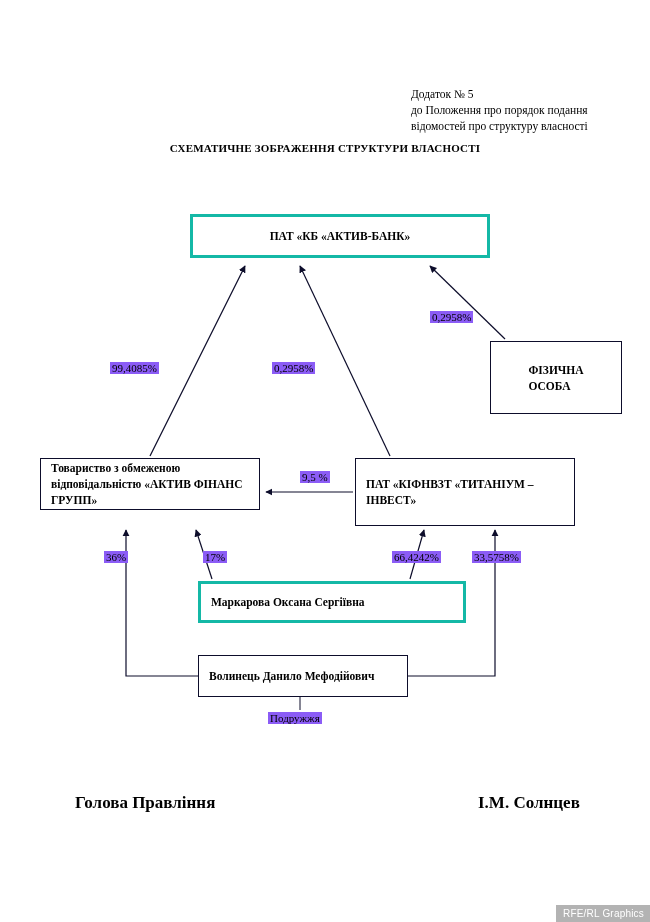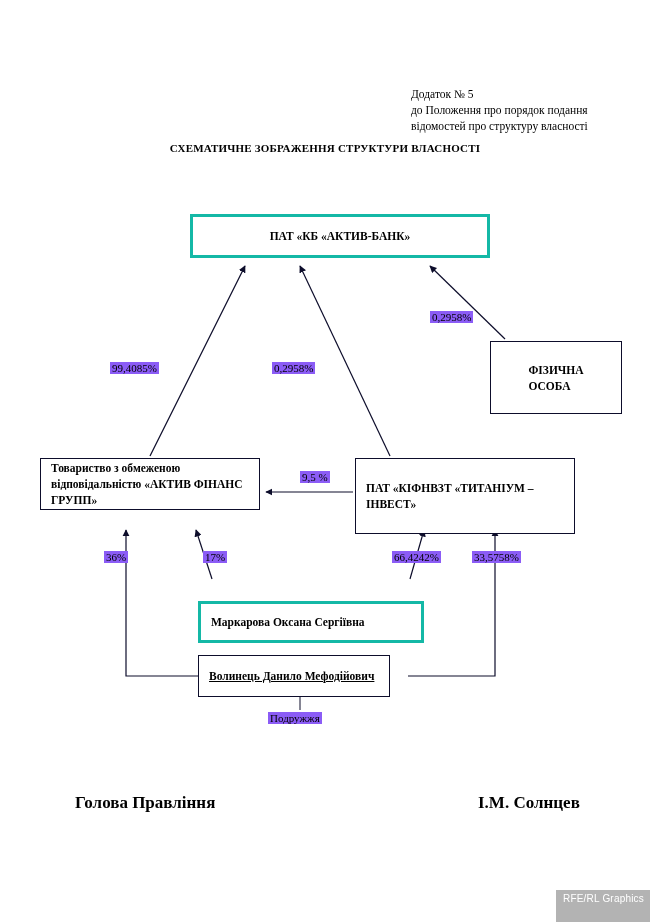--- a/index.html
+++ b/index.html
@@ -65,7 +65,7 @@
   #node-bank      { left: 190px; top: 214px;  width: 300px; height: 44px;  }
   #node-person    { left: 490px; top: 341px;  width: 132px; height: 73px;  }
   #node-active    { left: 40px;  top: 458px;  width: 220px; height: 52px;  }
-  #node-titanium  { left: 355px; top: 458px;  width: 220px; height: 76px;  }
+  #node-titanium  { left: 355px; top: 458px;  width: 220px; height: 68px;  }
   #node-markarova { left: 198px; top: 581px;  width: 226px; height: 42px; margin-top: 20px;  }
   #node-volynets  { left: 198px; top: 655px;  width: 192px; height: 42px; text-decoration: underline;  }
 

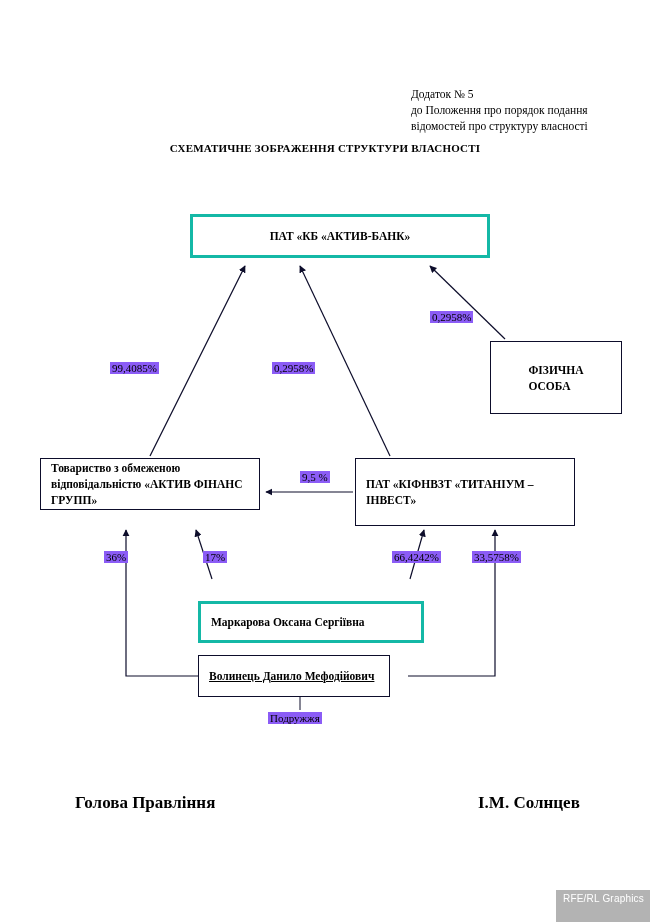--- a/index.html
+++ b/index.html
@@ -66,7 +66,7 @@
   #node-person    { left: 490px; top: 341px;  width: 132px; height: 73px;  }
   #node-active    { left: 40px;  top: 458px;  width: 220px; height: 52px;  }
   #node-titanium  { left: 355px; top: 458px;  width: 220px; height: 68px;  }
-  #node-markarova { left: 198px; top: 581px;  width: 226px; height: 42px; margin-top: 20px;  }
+  #node-markarova { left: 198px; top: 581px;  width: 268px; height: 42px;  }
   #node-volynets  { left: 198px; top: 655px;  width: 192px; height: 42px; text-decoration: underline;  }
 
   

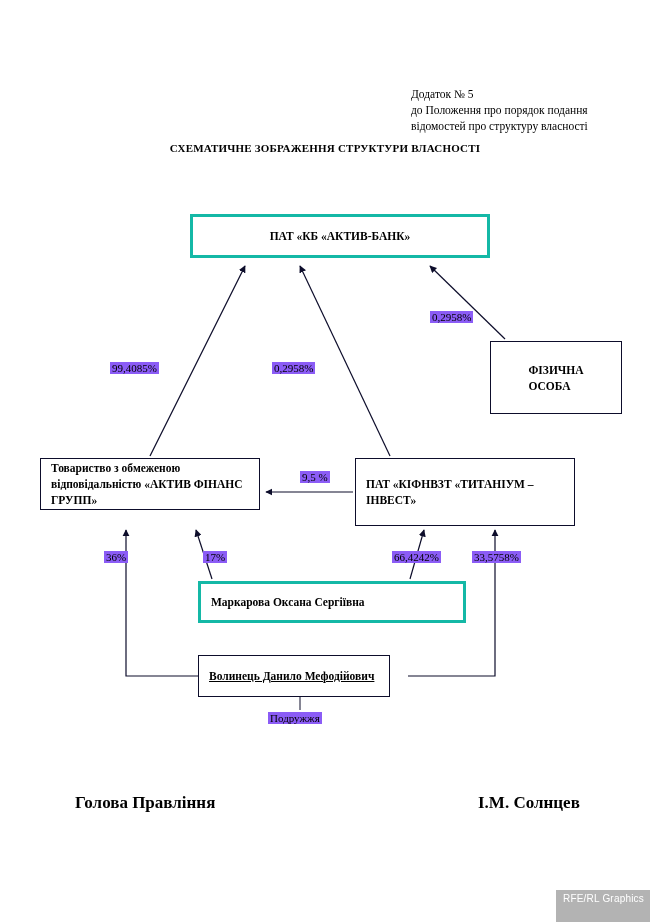--- a/index.html
+++ b/index.html
@@ -67,7 +67,7 @@
   #node-active    { left: 40px;  top: 458px;  width: 220px; height: 52px;  }
   #node-titanium  { left: 355px; top: 458px;  width: 220px; height: 68px;  }
   #node-markarova { left: 198px; top: 581px;  width: 268px; height: 42px;  }
-  #node-volynets  { left: 198px; top: 655px;  width: 192px; height: 42px; text-decoration: underline;  }
+  #node-volynets  { left: 198px; top: 655px;  width: 210px; height: 42px;  }
 
   
   .edge-label {

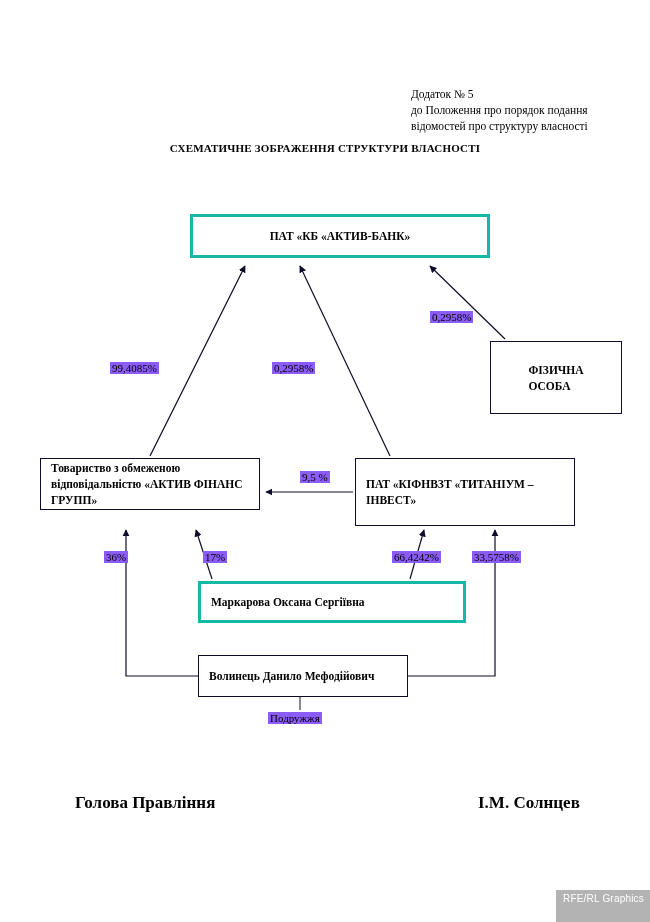--- a/index.html
+++ b/index.html
@@ -106,7 +106,7 @@
     color: #ffffff;
     font-family: "Liberation Sans", sans-serif;
     font-size: 10px;
-    padding: 3px 6px 18px 7px;
+    padding: 3px 6px 3px 7px;
     letter-spacing: 0.2px;
   }
   svg#wires {

